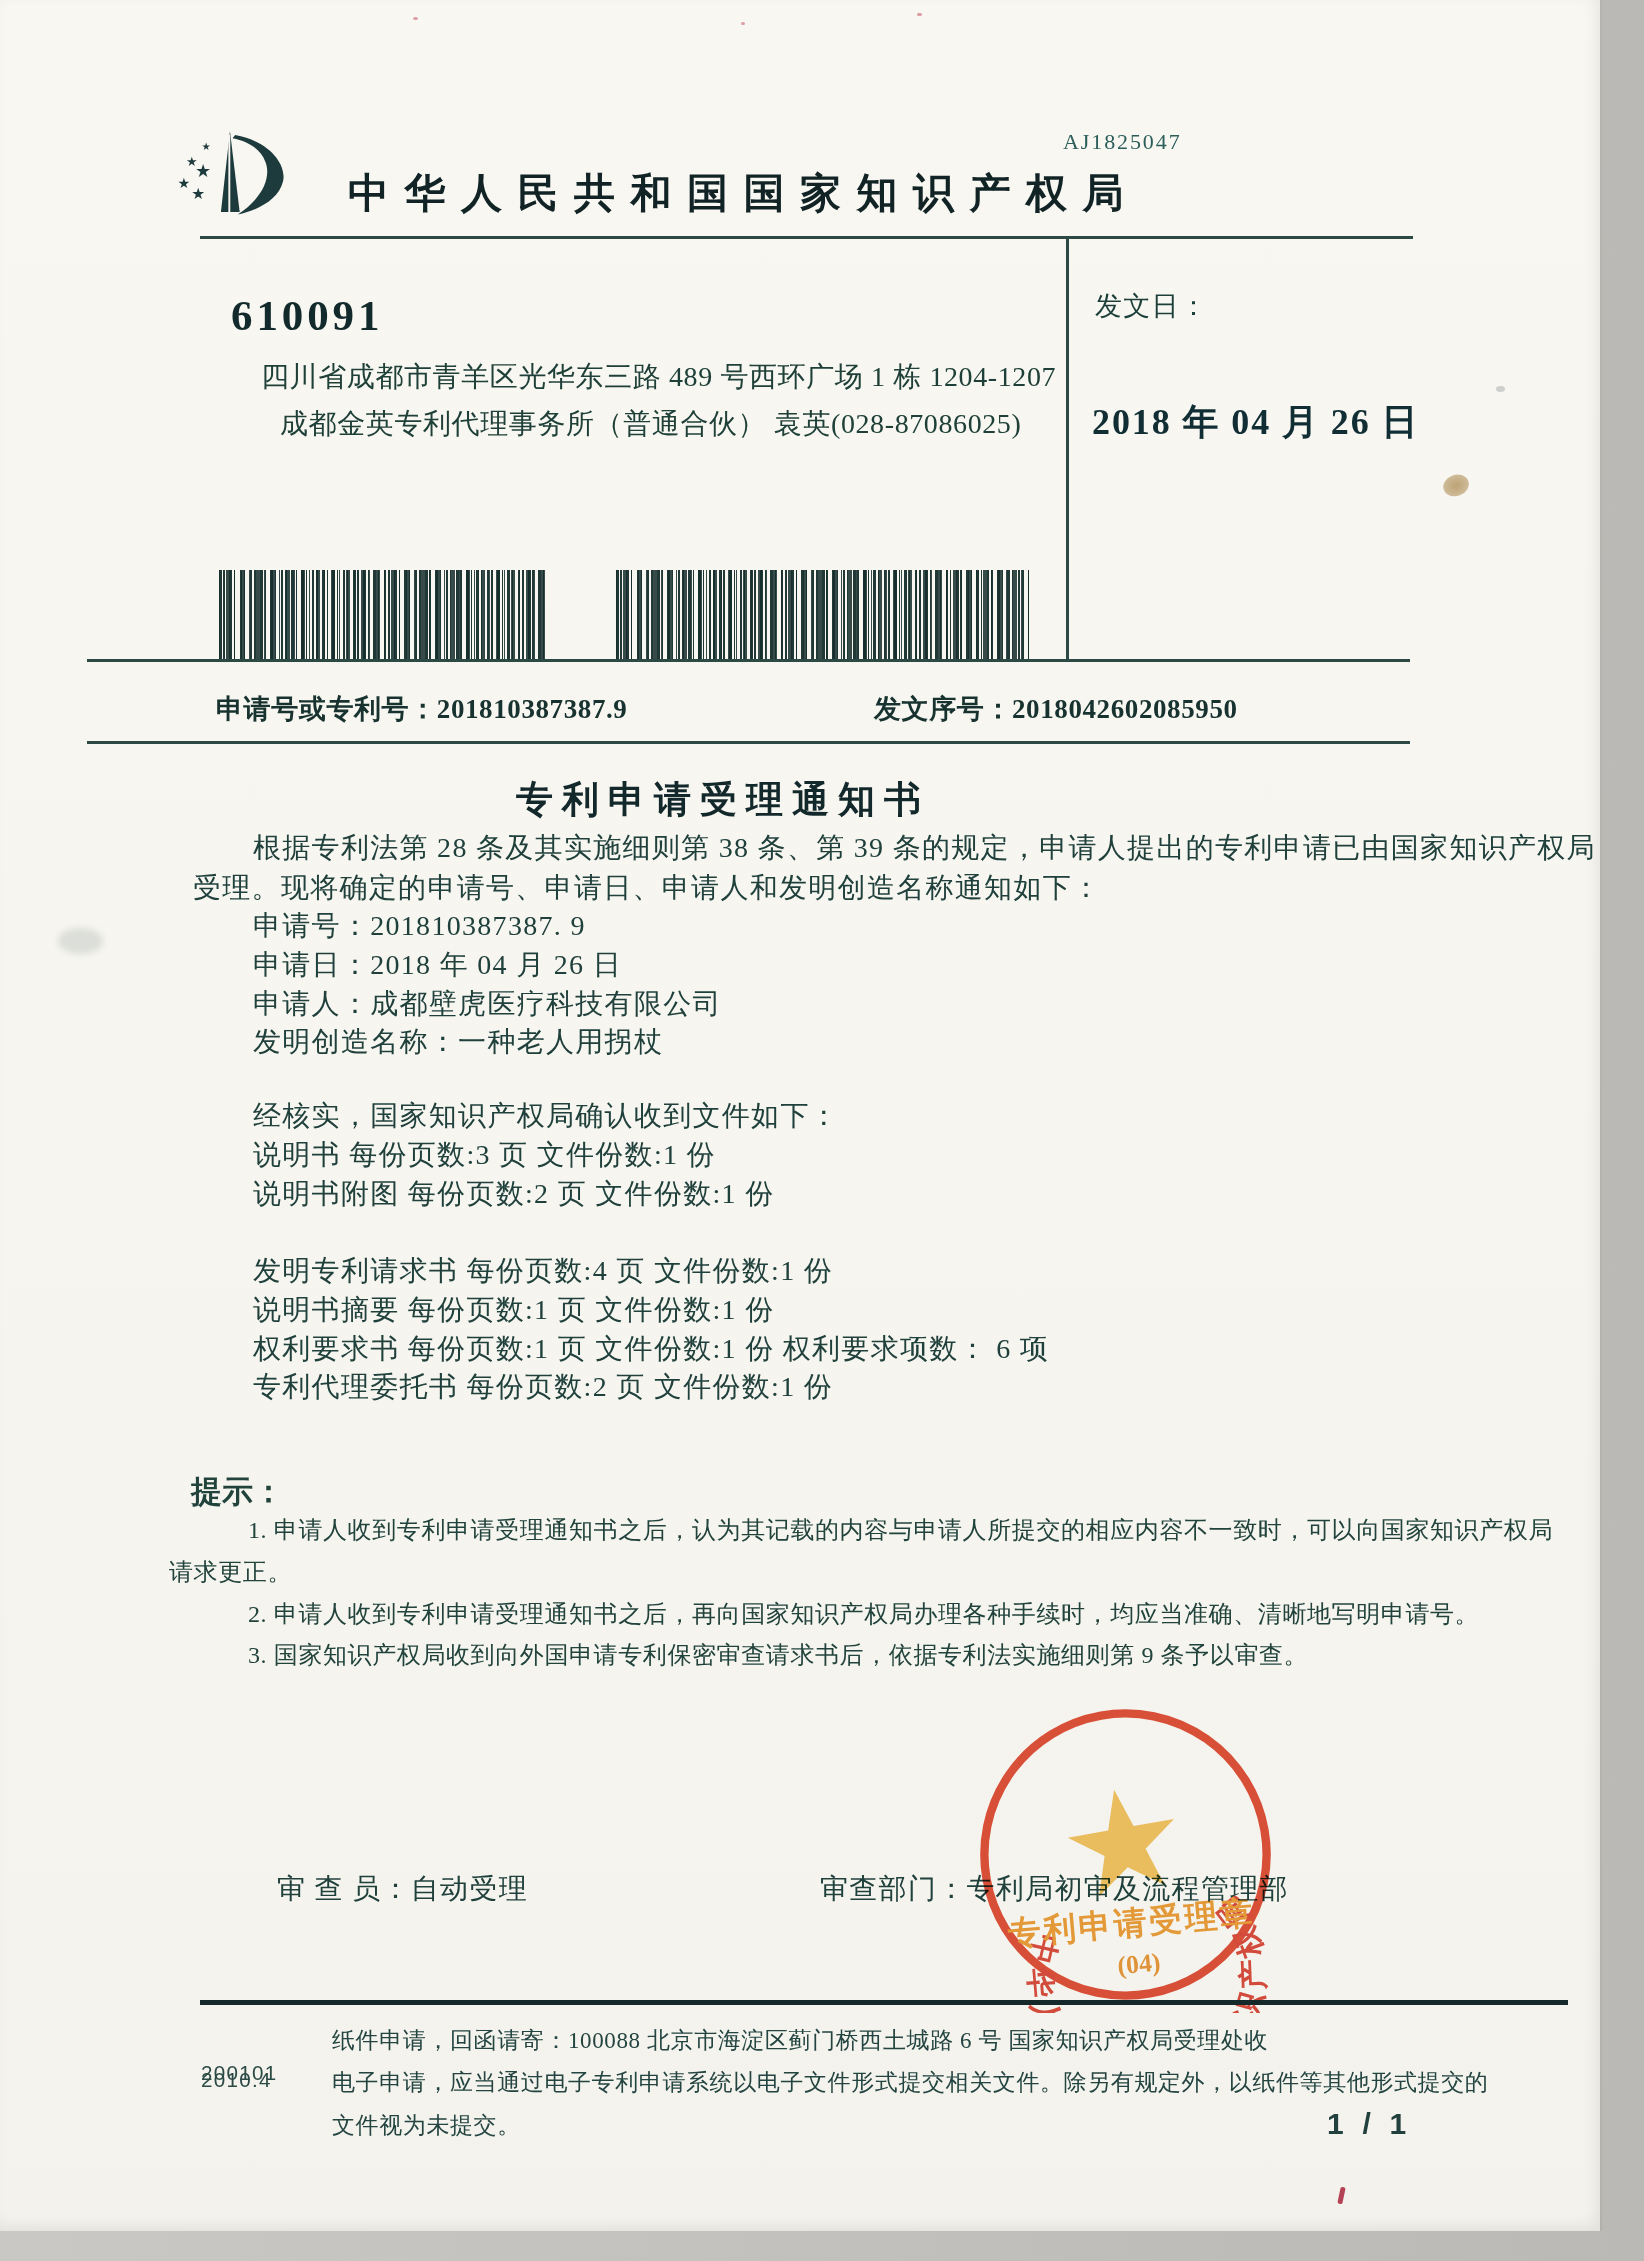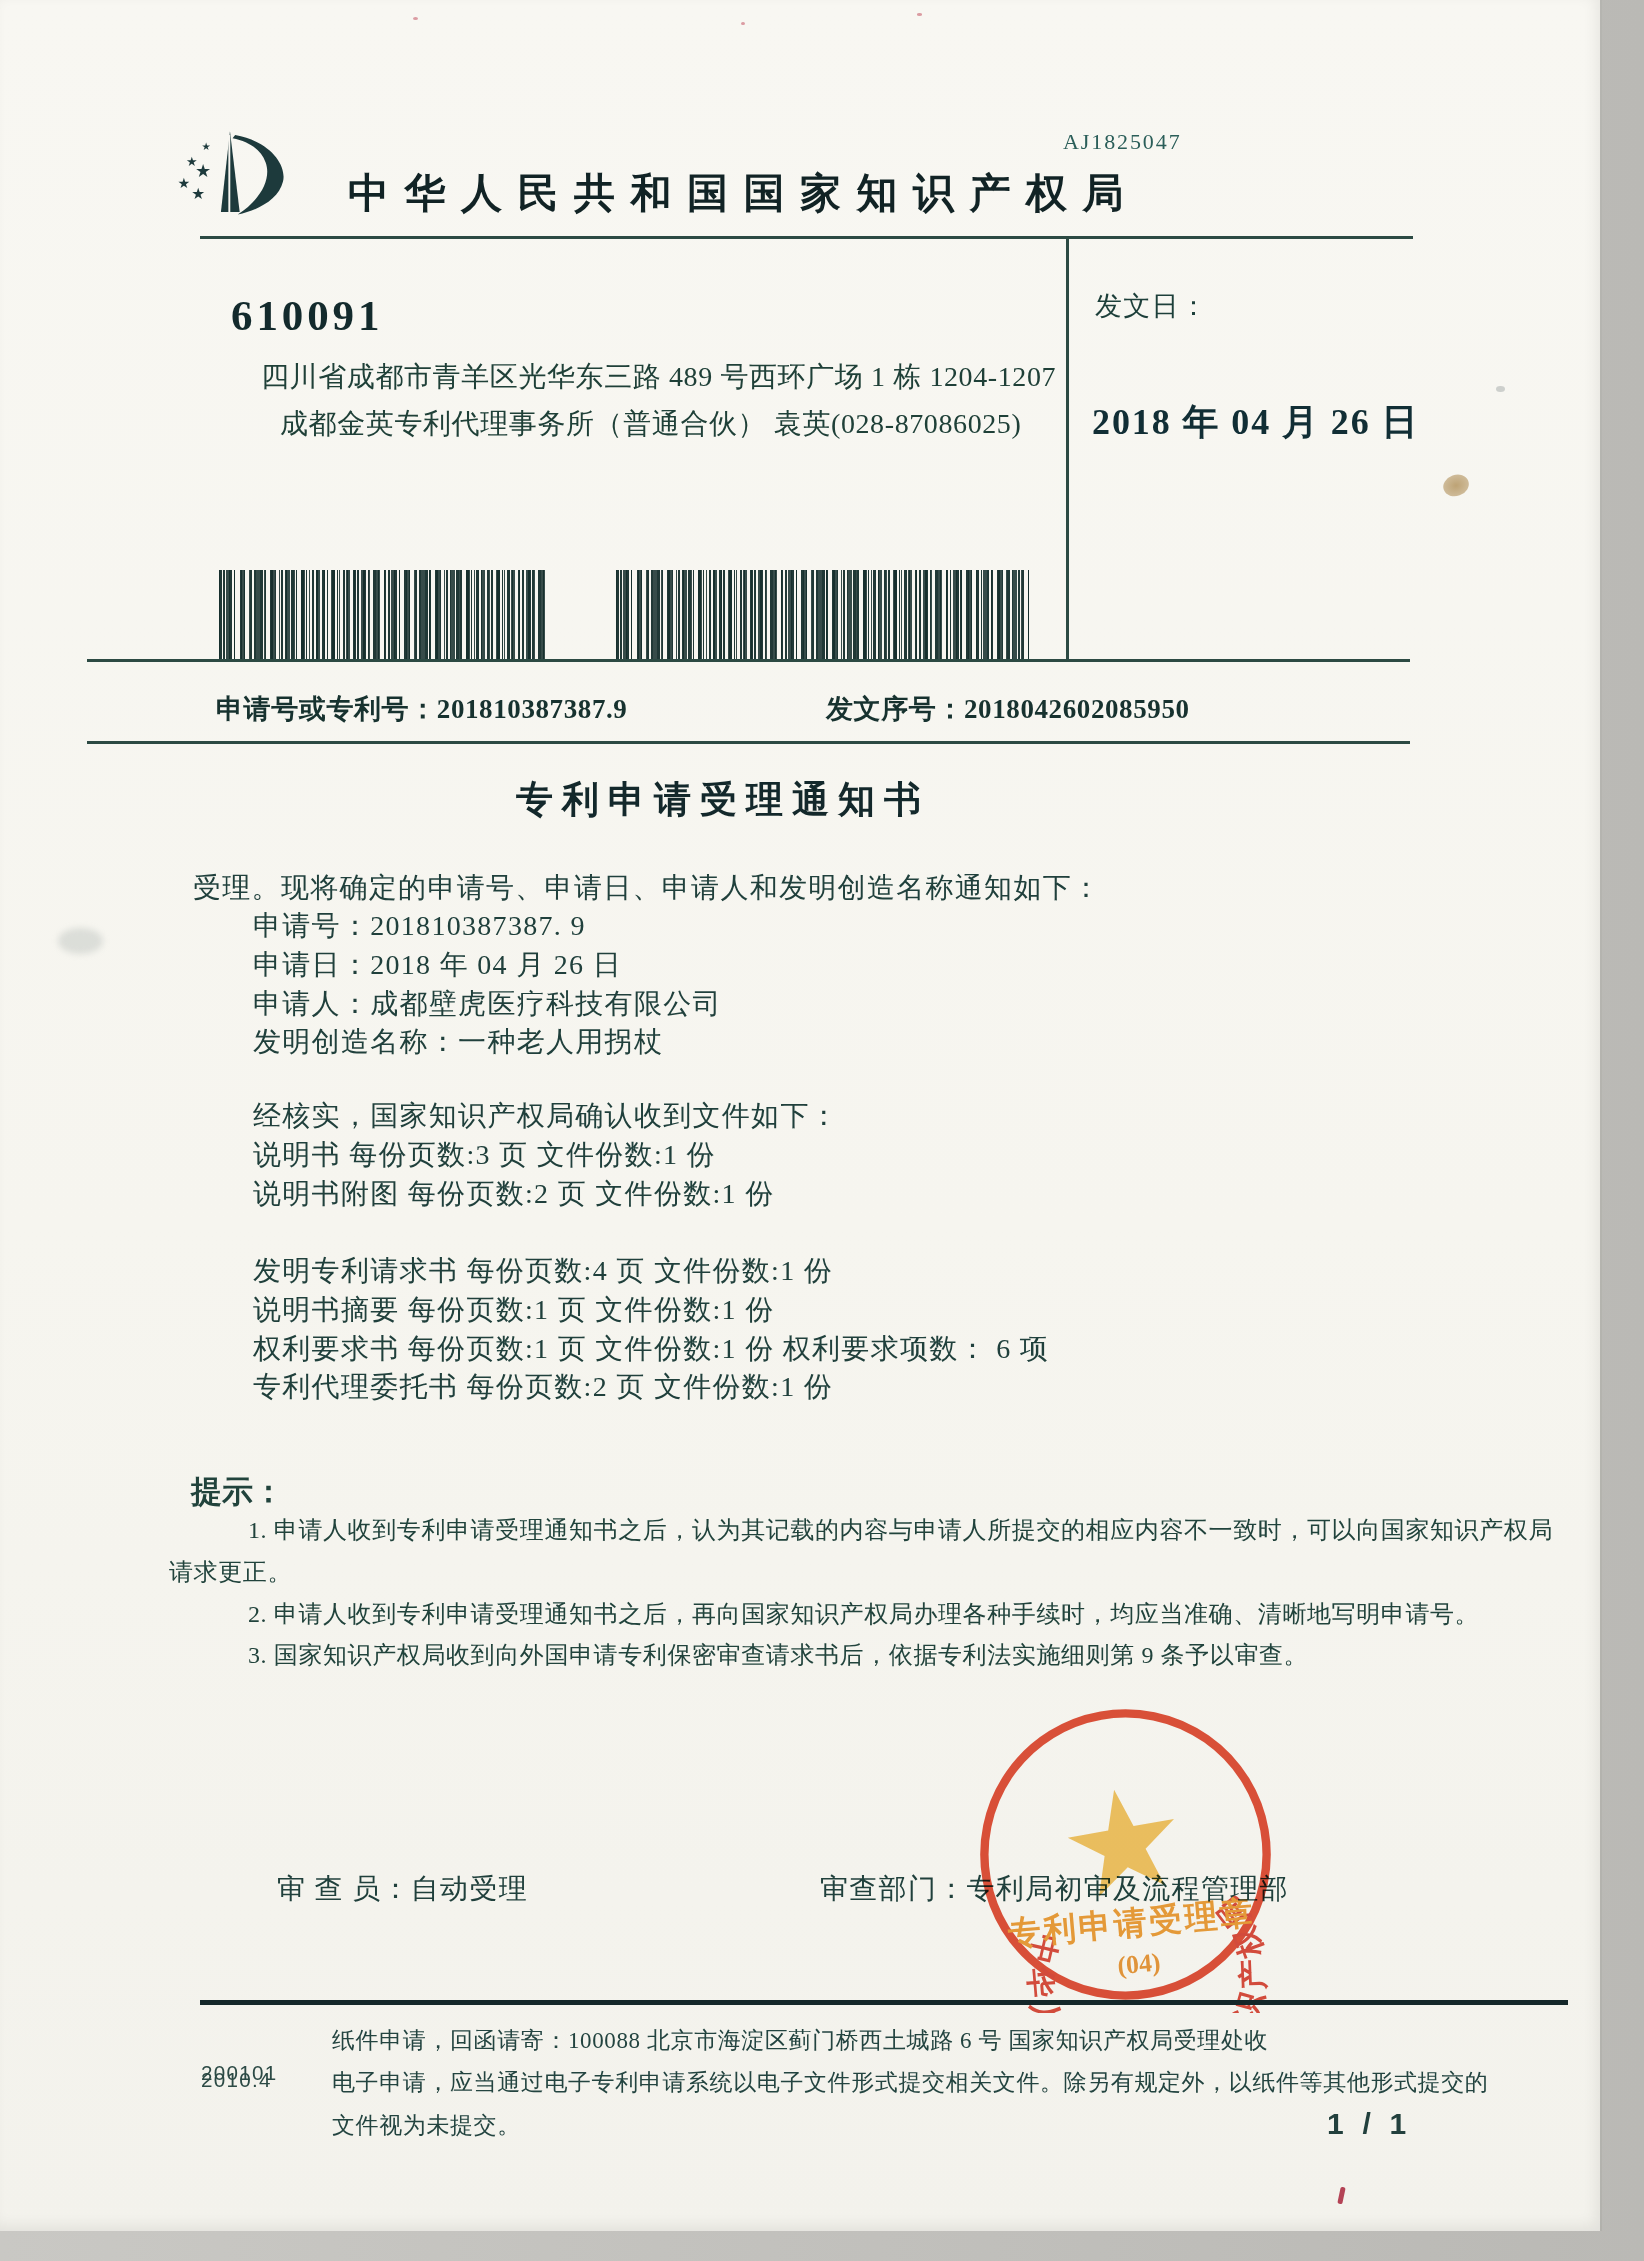--- a/index.html
+++ b/index.html
@@ -80,7 +80,7 @@
   <div class="abs t-appnum" style="left:216px;top:691px;">
     <span>申请号或专利号：</span><span>201810387387.9</span>
   </div>
-  <div class="abs t-appnum" style="left:826px;top:691px;">
+  <div class="abs t-appnum" style="left:874px;top:691px;">
     <span>发文序号：</span><span>2018042602085950</span>
   </div>
 

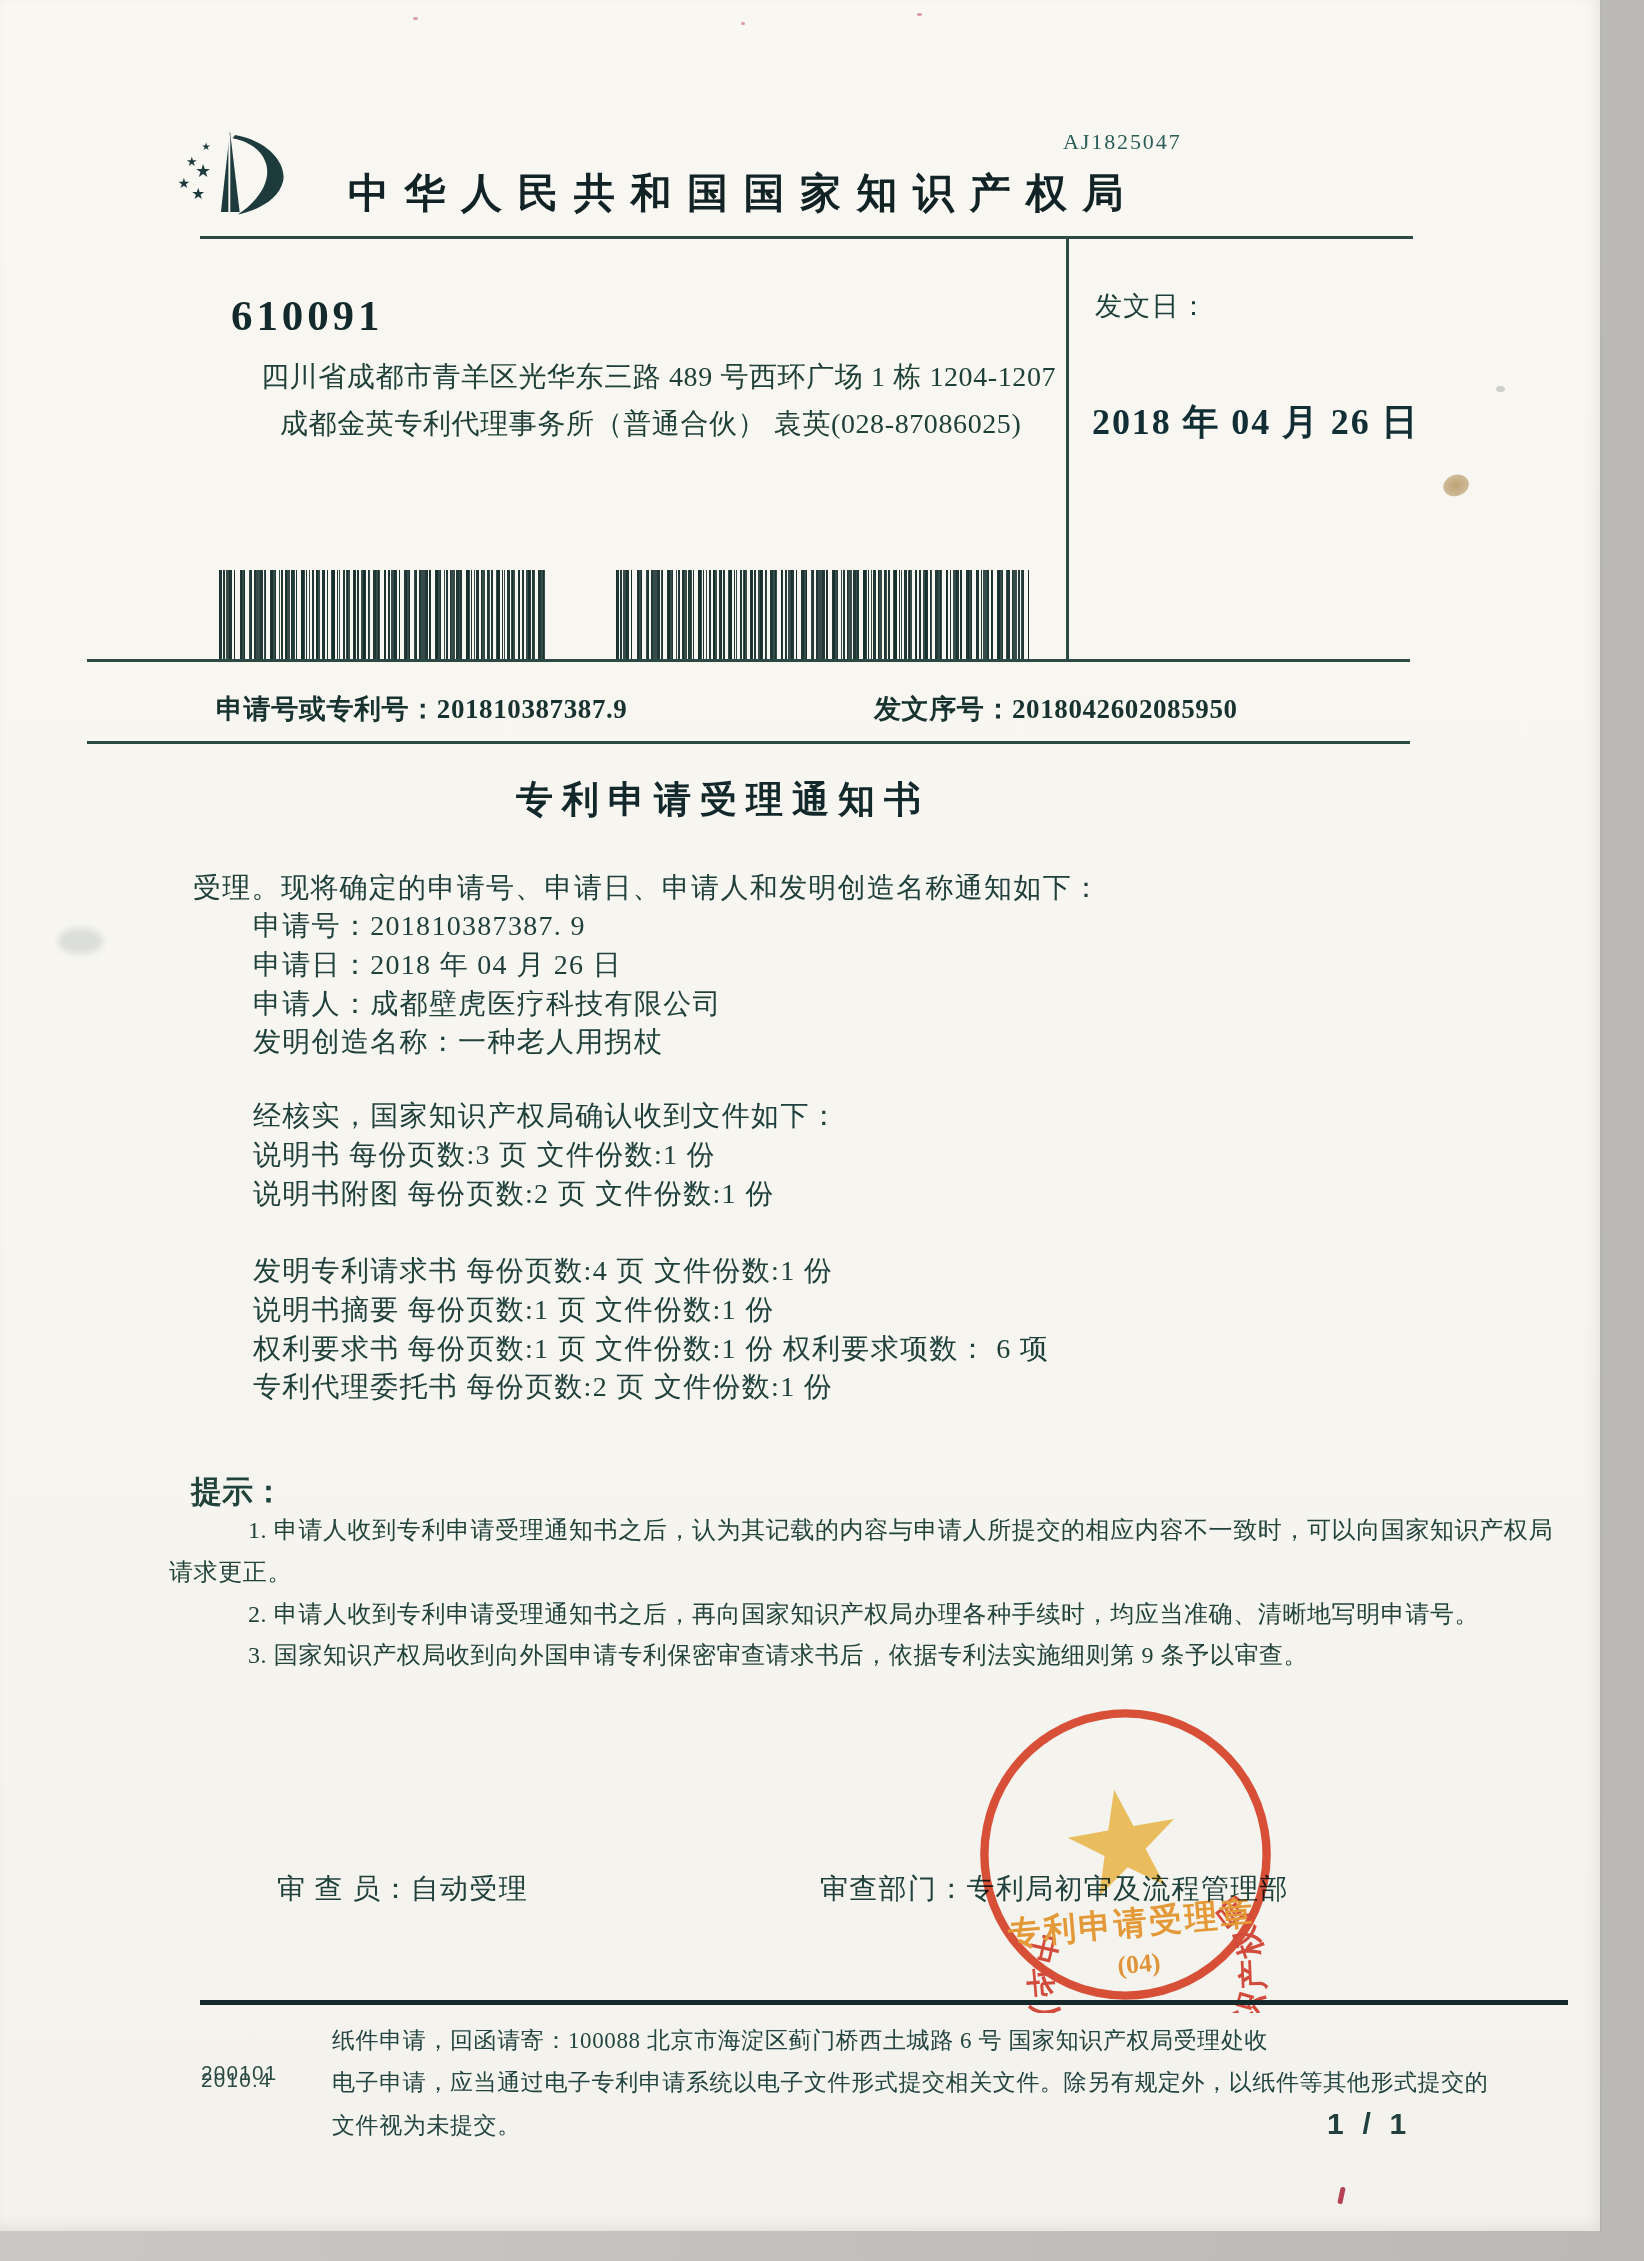--- a/index.html
+++ b/index.html
@@ -88,6 +88,7 @@
 
   <div class="abs t-title" style="left:516px;top:775px;">专利申请受理通知书</div>
 
+  <div class="abs t-body" style="left:253px;top:829px;">根据专利法第 28 条及其实施细则第 38 条、第 39 条的规定，申请人提出的专利申请已由国家知识产权局</div>
   <div class="abs t-body" style="left:193px;top:869px;">受理。现将确定的申请号、申请日、申请人和发明创造名称通知如下：</div>
 
   <div class="abs t-body" style="left:253px;top:907px;">

